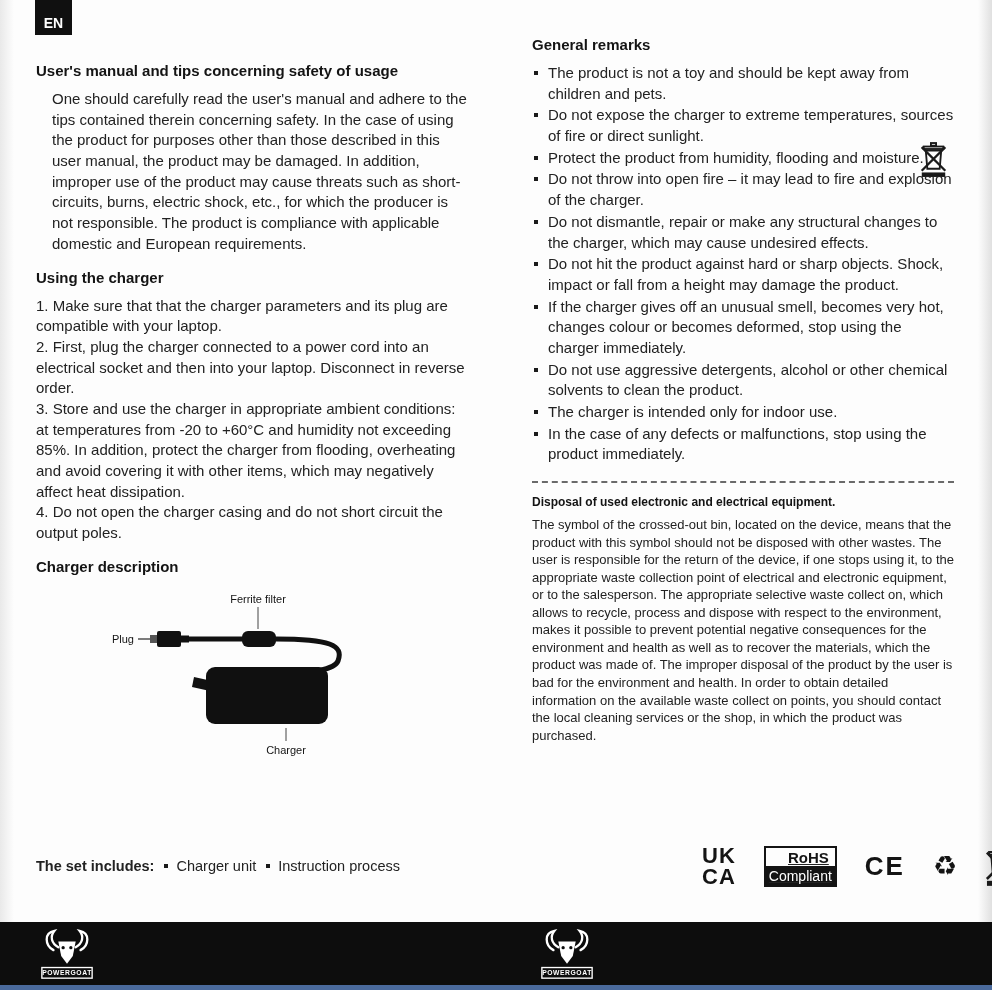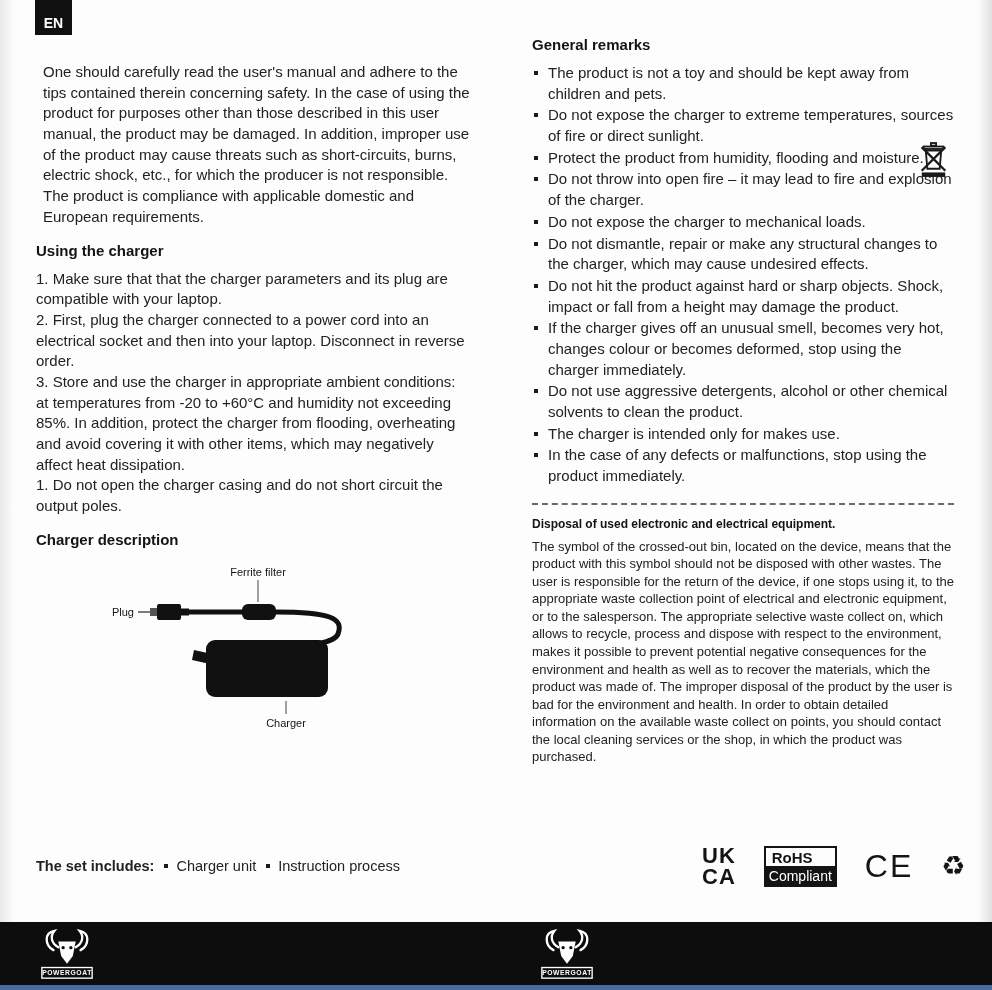--- a/index.html
+++ b/index.html
@@ -70,6 +70,7 @@
     </svg>
 
   <div class="col-left">
+    <h3 class="heading">User's manual and tips concerning safety of usage</h3>
     <p class="body-text">One should carefully read the user's manual and adhere to the tips contained therein concerning safety. In the case of using the product for purposes other than those described in this user manual, the product may be damaged. In addition, improper use of the product may cause threats such as short-circuits, burns, electric shock, etc., for which the producer is not responsible. The product is compliance with applicable domestic and European requirements.</p>
 
     <h3 class="heading">Using the charger</h3>

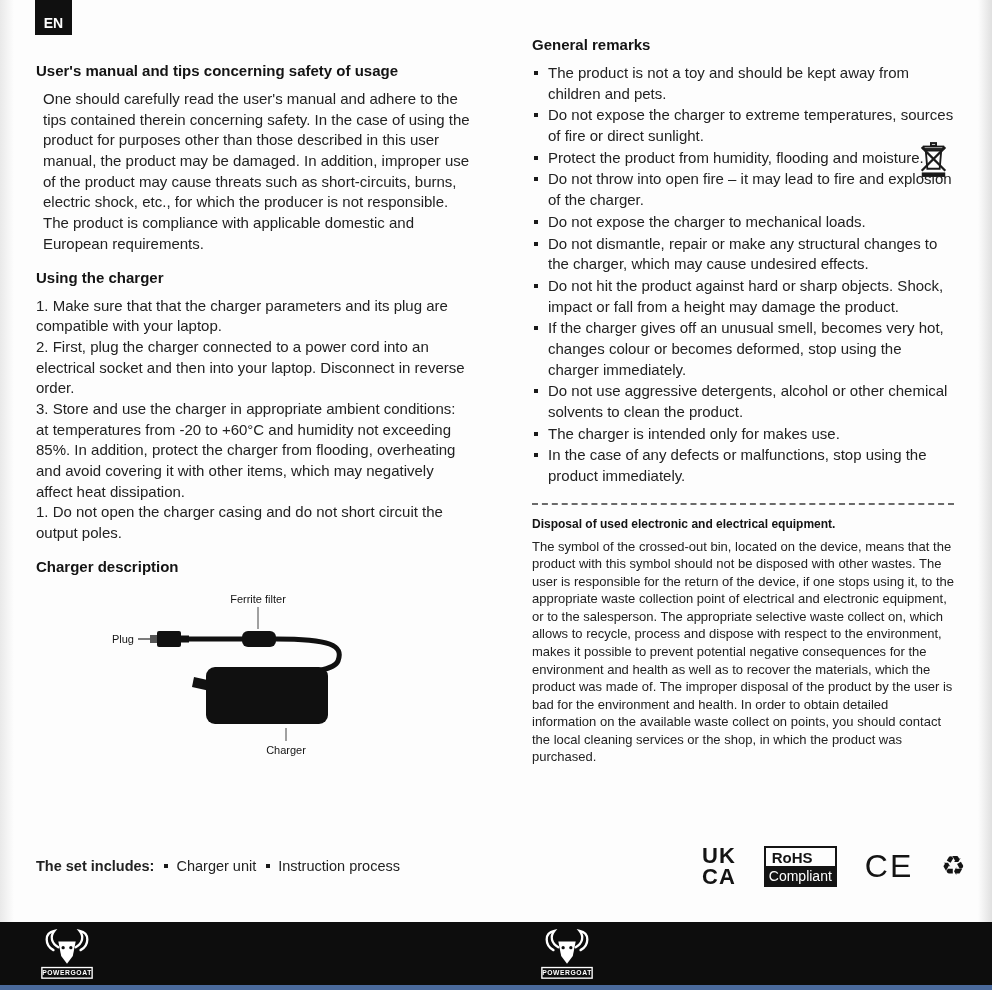--- a/index.html
+++ b/index.html
@@ -17,7 +17,7 @@
   .col-left{ position:absolute; left:36px; top:62px; width:434px; }
   .col-right{ position:absolute; left:532px; top:36px; width:422px; }
   .heading{ font-size:15px; font-weight:700; color:#141414; margin:0 0 10px 0; }
-  .body-text{ font-size:15px; line-height:1.38; margin:0 0 14px 7px; }
+  .body-text{ font-size:15px; line-height:1.38; margin:0 0 14px 16px; }
   .num-item{ font-size:15px; line-height:1.38; margin:0; }
   .num-list{ margin:0 0 14px 0; }
   ul.bullets{ list-style:none; margin:8px 0 0 0; padding:0; }

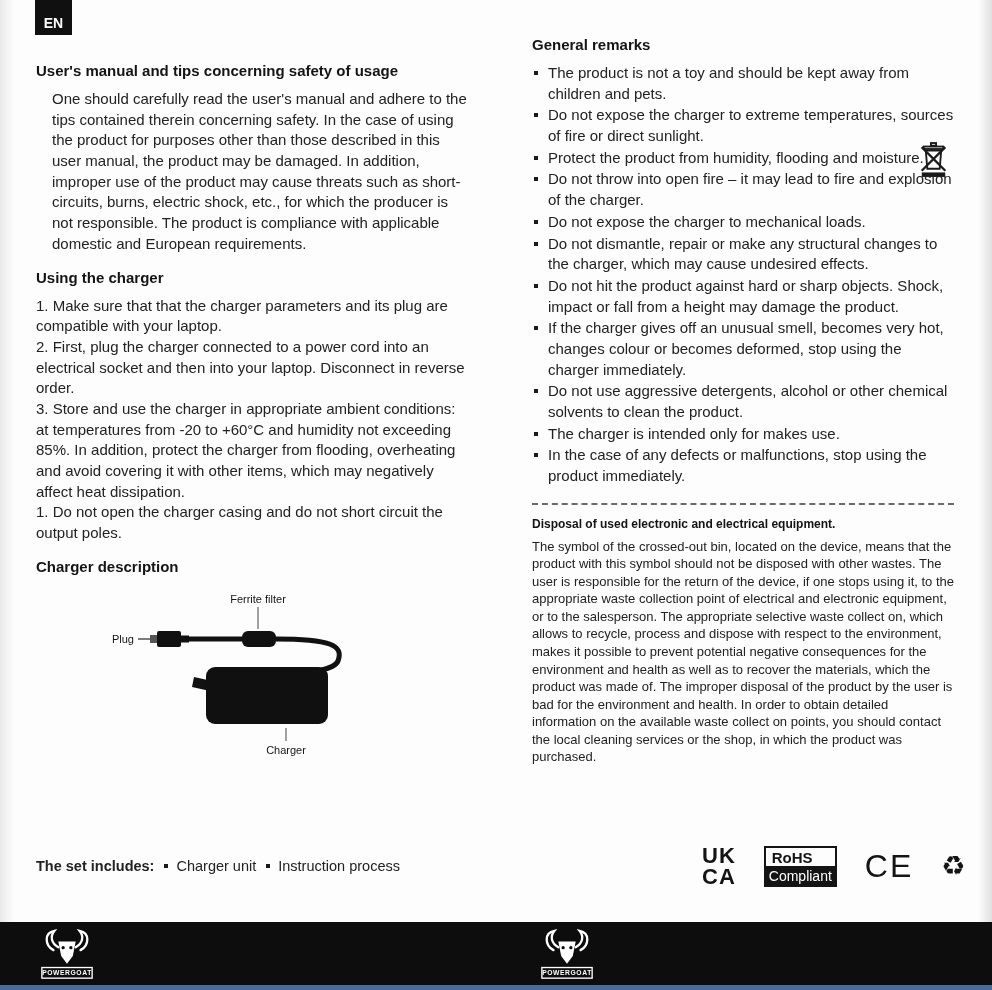--- a/index.html
+++ b/index.html
@@ -121,7 +121,6 @@
       <li>Do not expose the charger to extreme temperatures, sources of fire or direct sunlight.</li>
       <li>Protect the product from humidity, flooding and moisture.</li>
       <li>Do not throw into open fire – it may lead to fire and explosion of the charger.</li>
-      <li>Do not expose the charger to mechanical loads.</li>
       <li>Do not dismantle, repair or make any structural changes to the charger, which may cause undesired effects.</li>
       <li>Do not hit the product against hard or sharp objects. Shock, impact or fall from a height may damage the product.</li>
       <li>If the charger gives off an unusual smell, becomes very hot, changes colour or becomes deformed, stop using the charger immediately.</li>

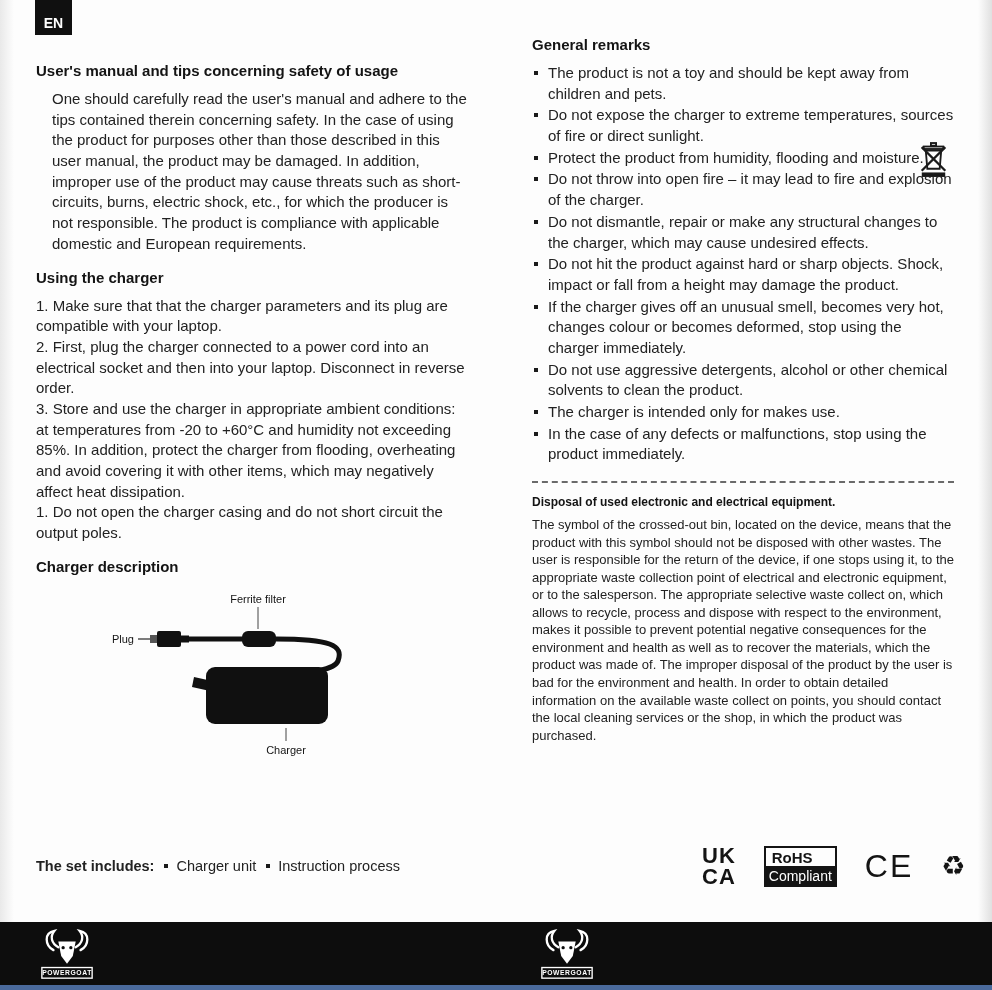--- a/index.html
+++ b/index.html
@@ -125,7 +125,7 @@
       <li>Do not hit the product against hard or sharp objects. Shock, impact or fall from a height may damage the product.</li>
       <li>If the charger gives off an unusual smell, becomes very hot, changes colour or becomes deformed, stop using the charger immediately.</li>
       <li>Do not use aggressive detergents, alcohol or other chemical solvents to clean the product.</li>
-      <li>The charger is intended only for makes use.</li>
+      <li>The charger is intended only for indoor use.</li>
       <li>In the case of any defects or malfunctions, stop using the product immediately.</li>
     </ul>
 

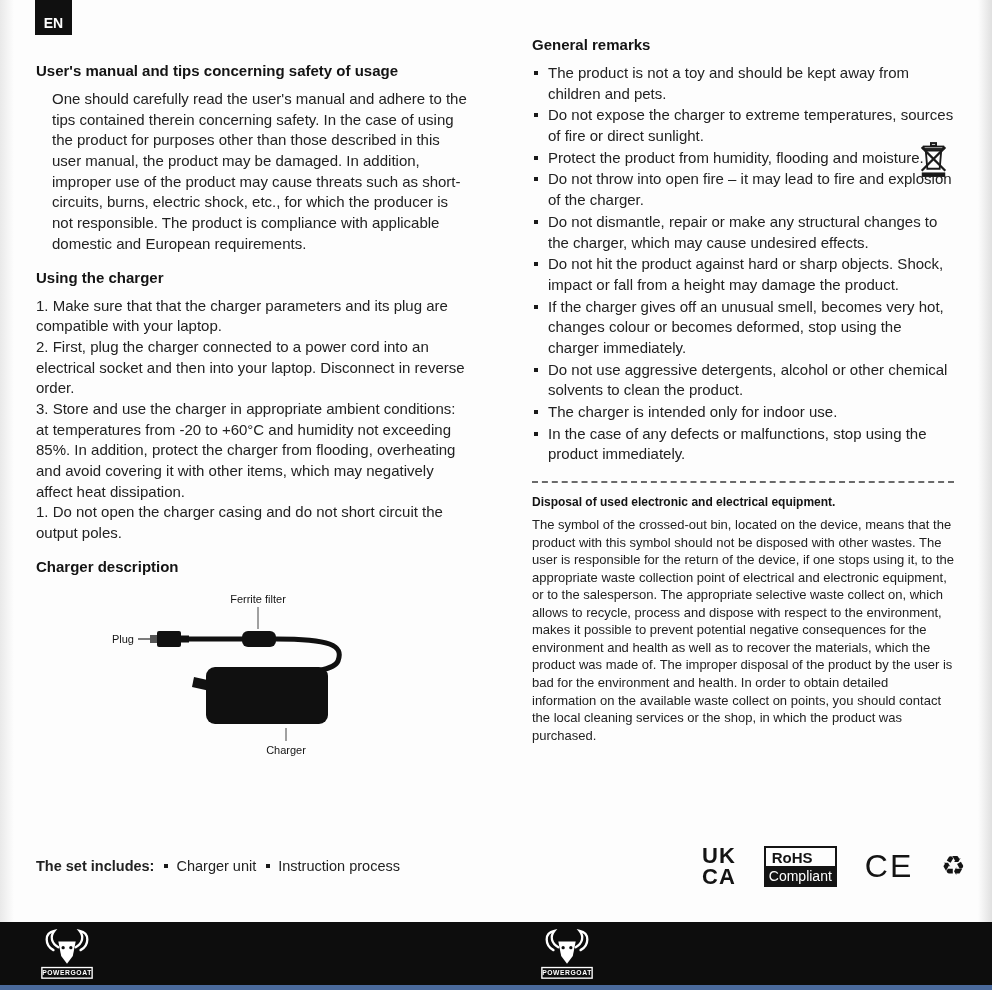--- a/index.html
+++ b/index.html
@@ -78,7 +78,7 @@
       <p class="num-item">1. Make sure that that the charger parameters and its plug are compatible with your laptop.</p>
       <p class="num-item">2. First, plug the charger connected to a power cord into an electrical socket and then into your laptop. Disconnect in reverse order.</p>
       <p class="num-item">3. Store and use the charger in appropriate ambient conditions: at temperatures from -20 to +60°C and humidity not exceeding 85%. In addition, protect the charger from flooding, overheating and avoid covering it with other items, which may negatively affect heat dissipation.</p>
-      <p class="num-item">1. Do not open the charger casing and do not short circuit the output poles.</p>
+      <p class="num-item">4. Do not open the charger casing and do not short circuit the output poles.</p>
     </div>
 
     <h3 class="heading">Charger description</h3>

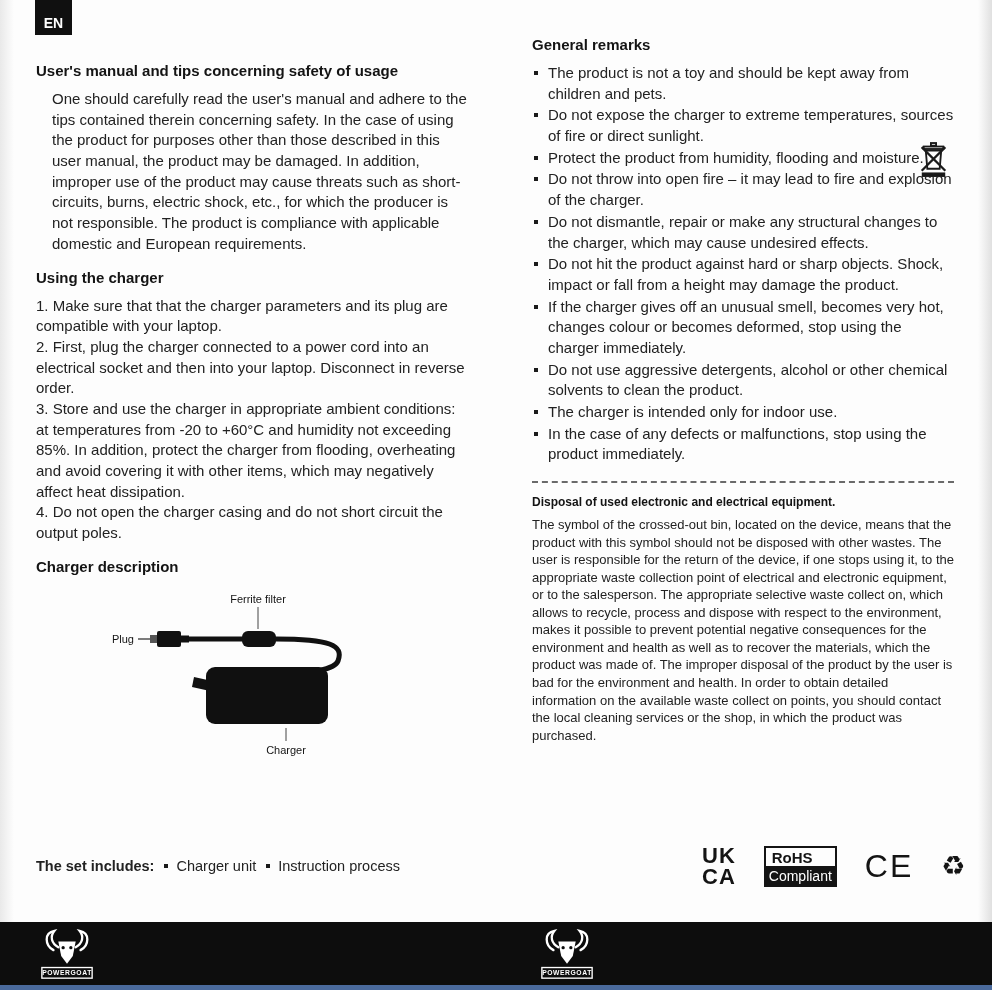--- a/index.html
+++ b/index.html
@@ -33,7 +33,7 @@
   .set-item::before{ content:""; position:absolute; left:0; top:6px; width:4px; height:4px; background:#1a1a1a; }
   .marks-row{ position:absolute; top:846px; left:702px; display:flex; align-items:center; gap:28px; }
   .ukca{ font-weight:700; font-size:22px; line-height:0.95; letter-spacing:1px; color:#141414; }
-  .rohs{ border:2px solid #141414; text-align:left; min-width:62px; }
+  .rohs{ border:2px solid #141414; text-align:right; min-width:62px;text-decoration:underline; }
   .rohs .rohs-top{ font-weight:700; font-size:15px; padding:1px 6px 0 6px; color:#141414; }
   .rohs .rohs-sub{ background:#141414; color:#fff; font-size:14px; padding:1.5px 3px; }
   .ce-mark{ font-size:32px; font-weight:400; letter-spacing:2px; color:#141414; }

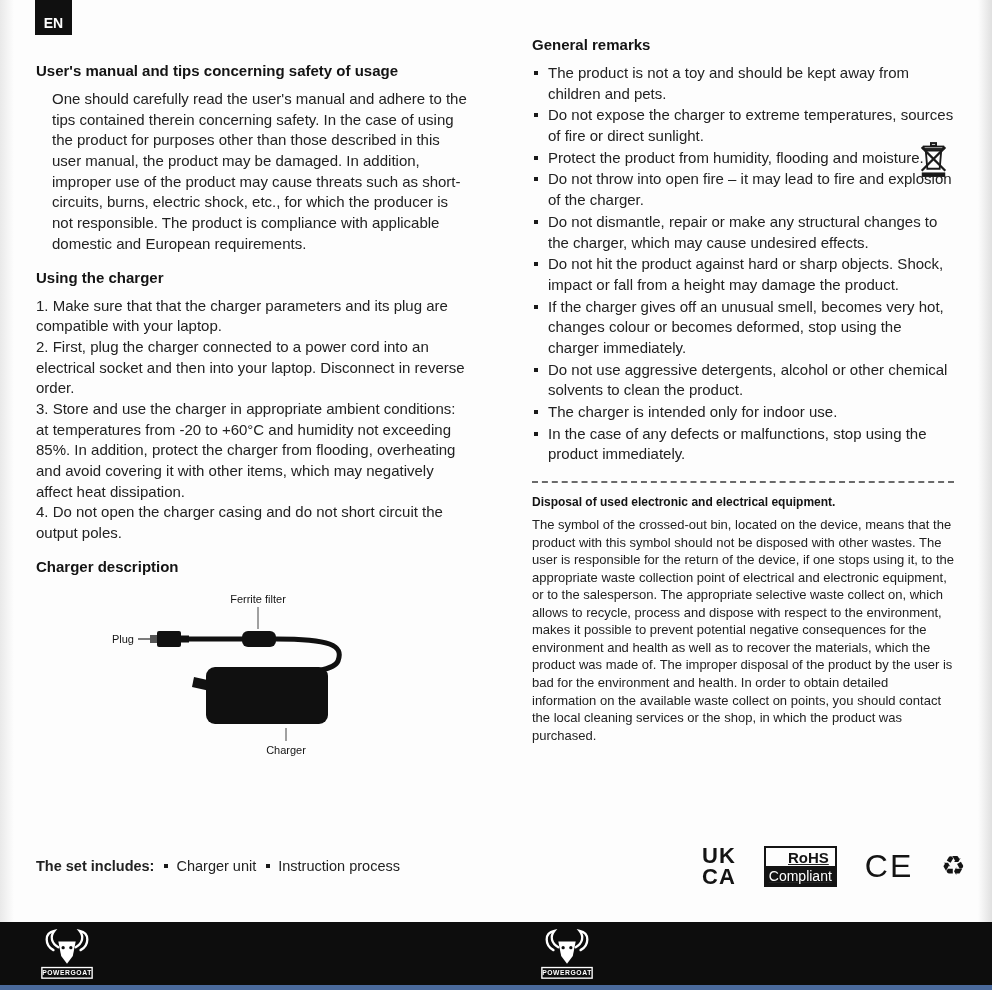--- a/index.html
+++ b/index.html
@@ -36,7 +36,7 @@
   .rohs{ border:2px solid #141414; text-align:right; min-width:62px;text-decoration:underline; }
   .rohs .rohs-top{ font-weight:700; font-size:15px; padding:1px 6px 0 6px; color:#141414; }
   .rohs .rohs-sub{ background:#141414; color:#fff; font-size:14px; padding:1.5px 3px; }
-  .ce-mark{ font-size:32px; font-weight:400; letter-spacing:2px; color:#141414; }
+  .ce-mark{ font-size:26px; font-weight:700; letter-spacing:2px; color:#141414; }
   .recycle-mark{ font-size:27px; color:#141414; line-height:1; }
   .weee-small{ position:absolute; left:920px; top:142px; }
   .footer-bar{ position:absolute; left:0; top:922px; width:992px; height:63px; background:#0d0d0d; }

